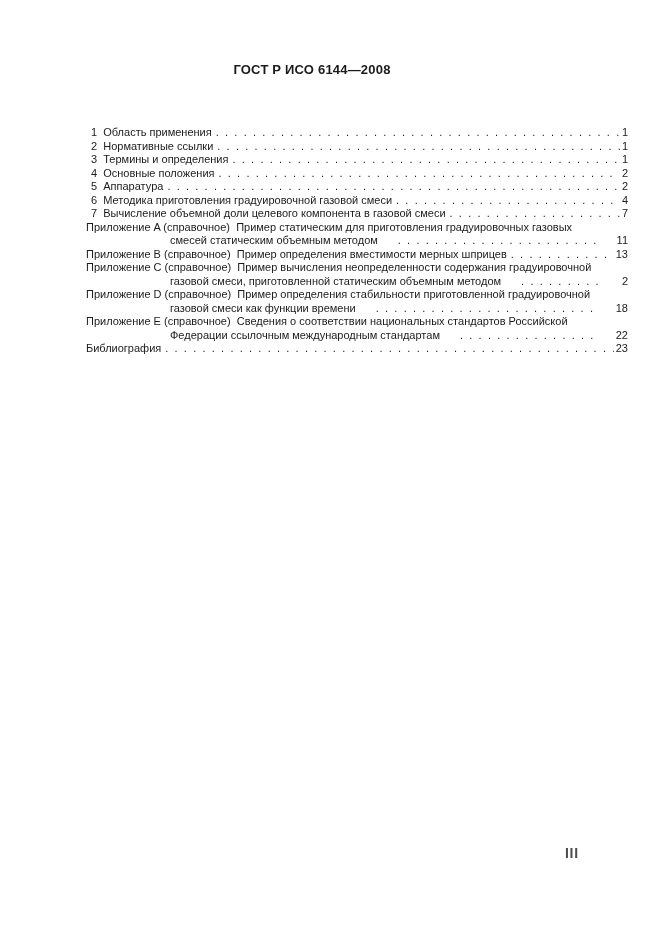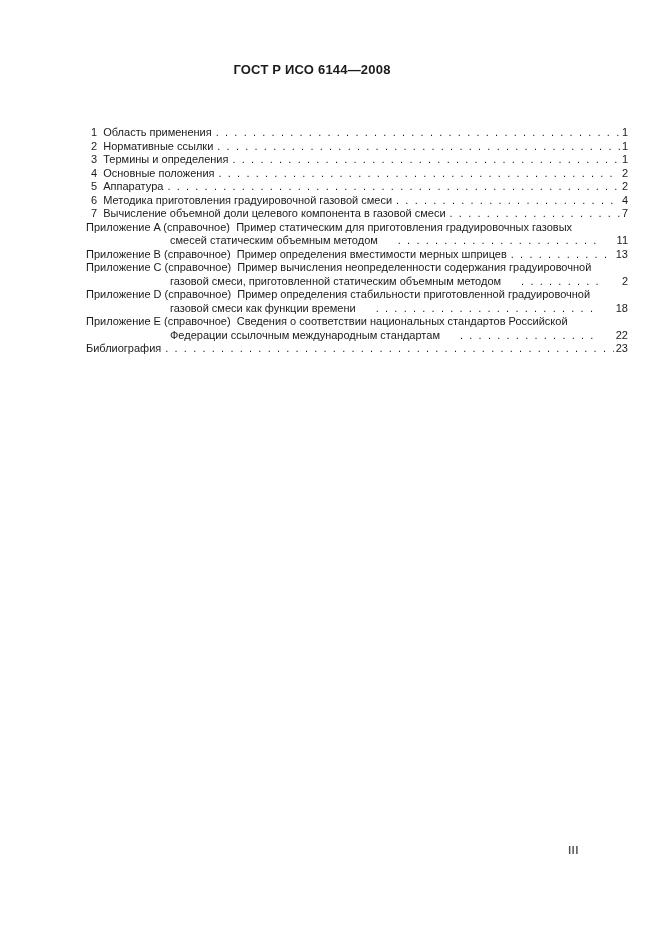--- a/index.html
+++ b/index.html
@@ -81,7 +81,7 @@
     left: 41px;
     width: 538px;
     text-align: right;
-    font-size: 10px;
+    font-size: 14px;
     font-weight: 700;
     color: #4d4d4d;
     letter-spacing: 0.8px;

